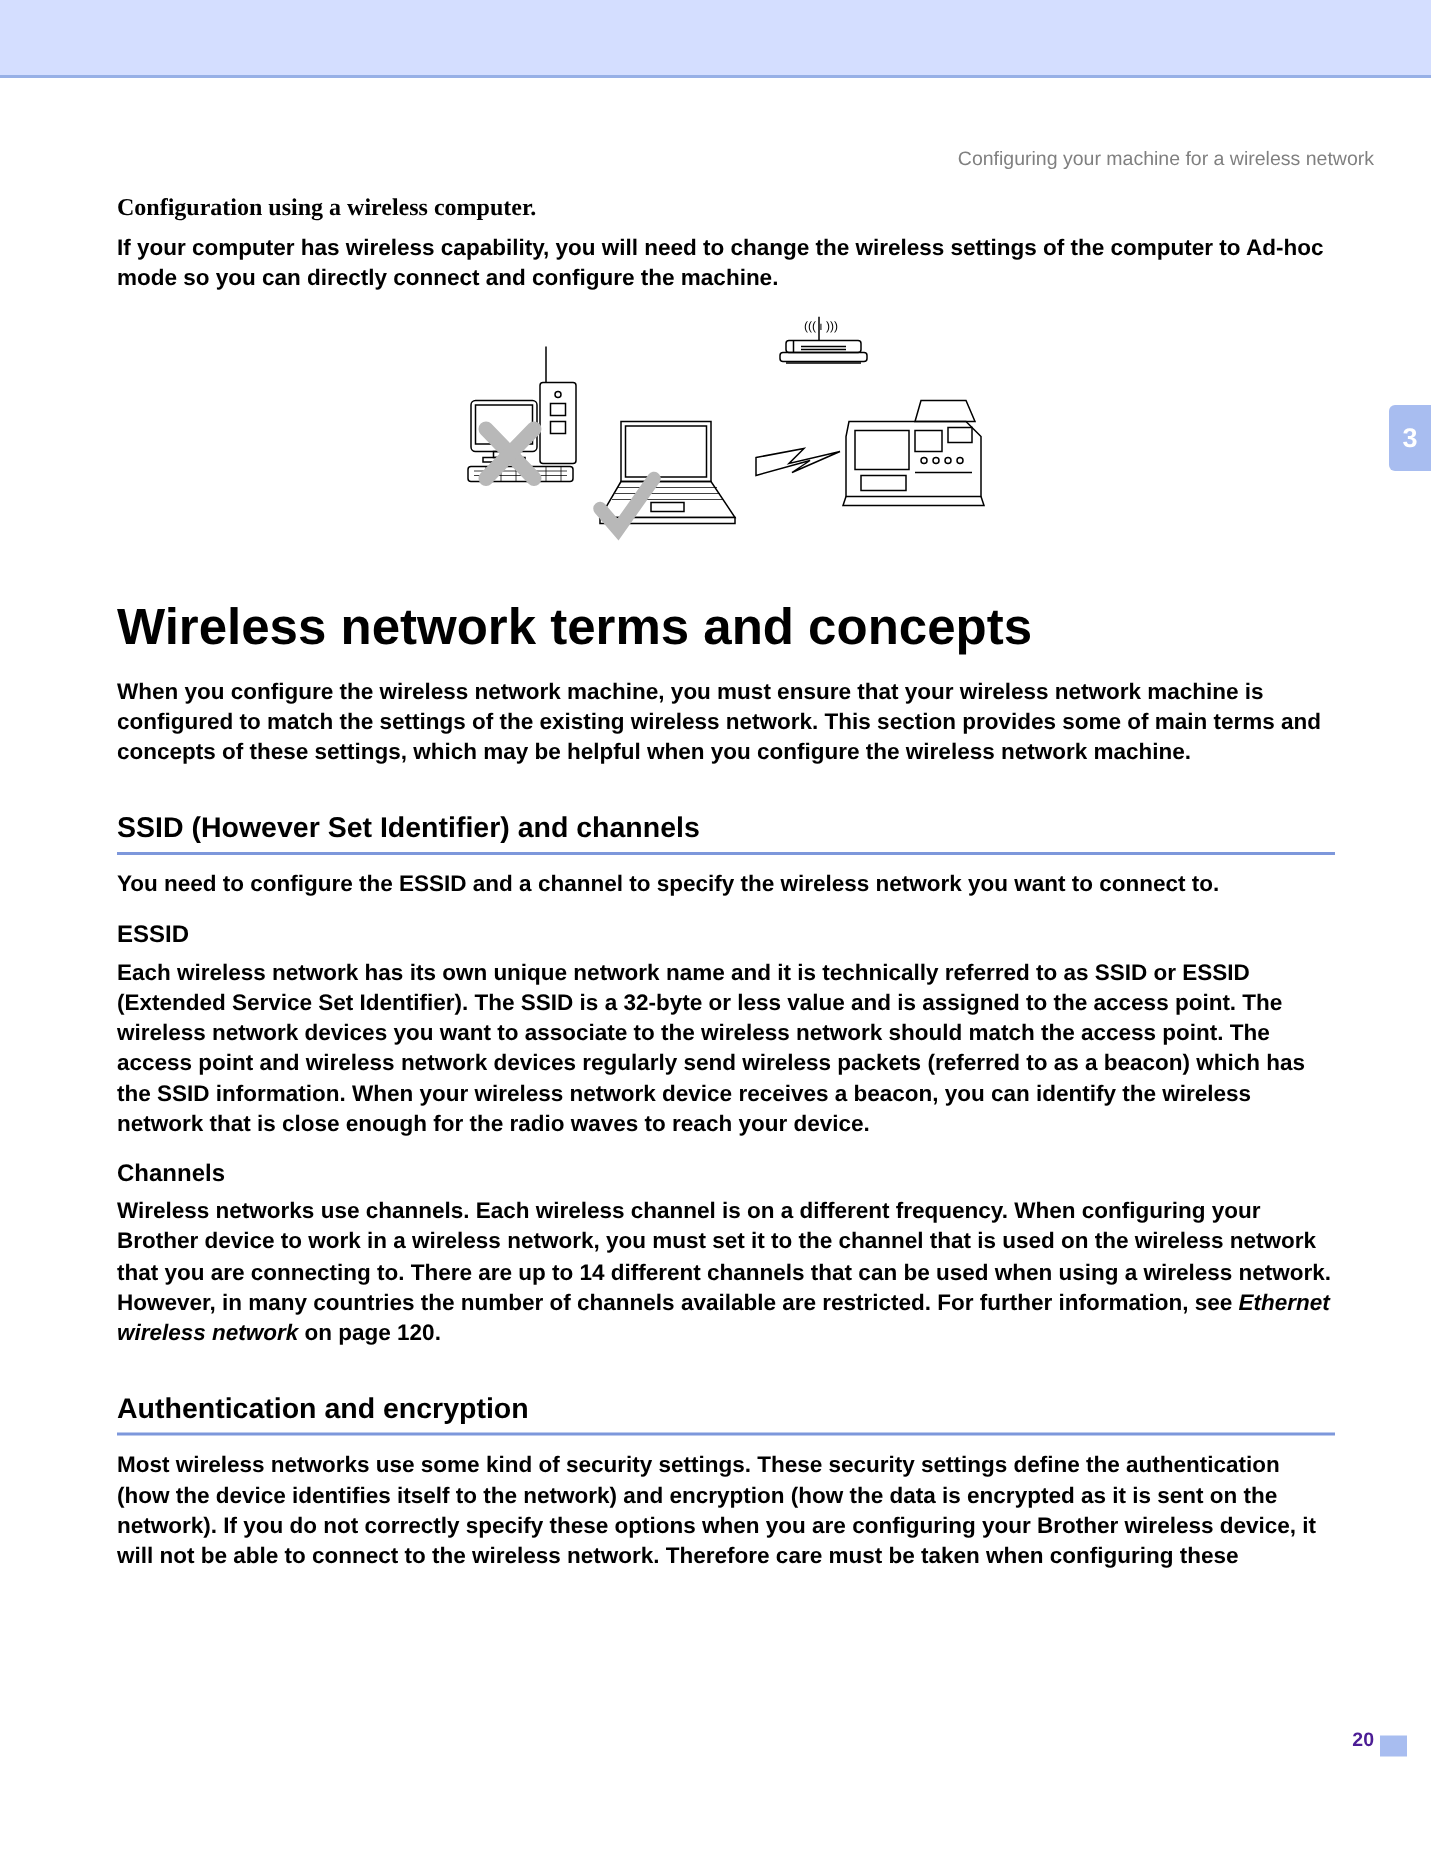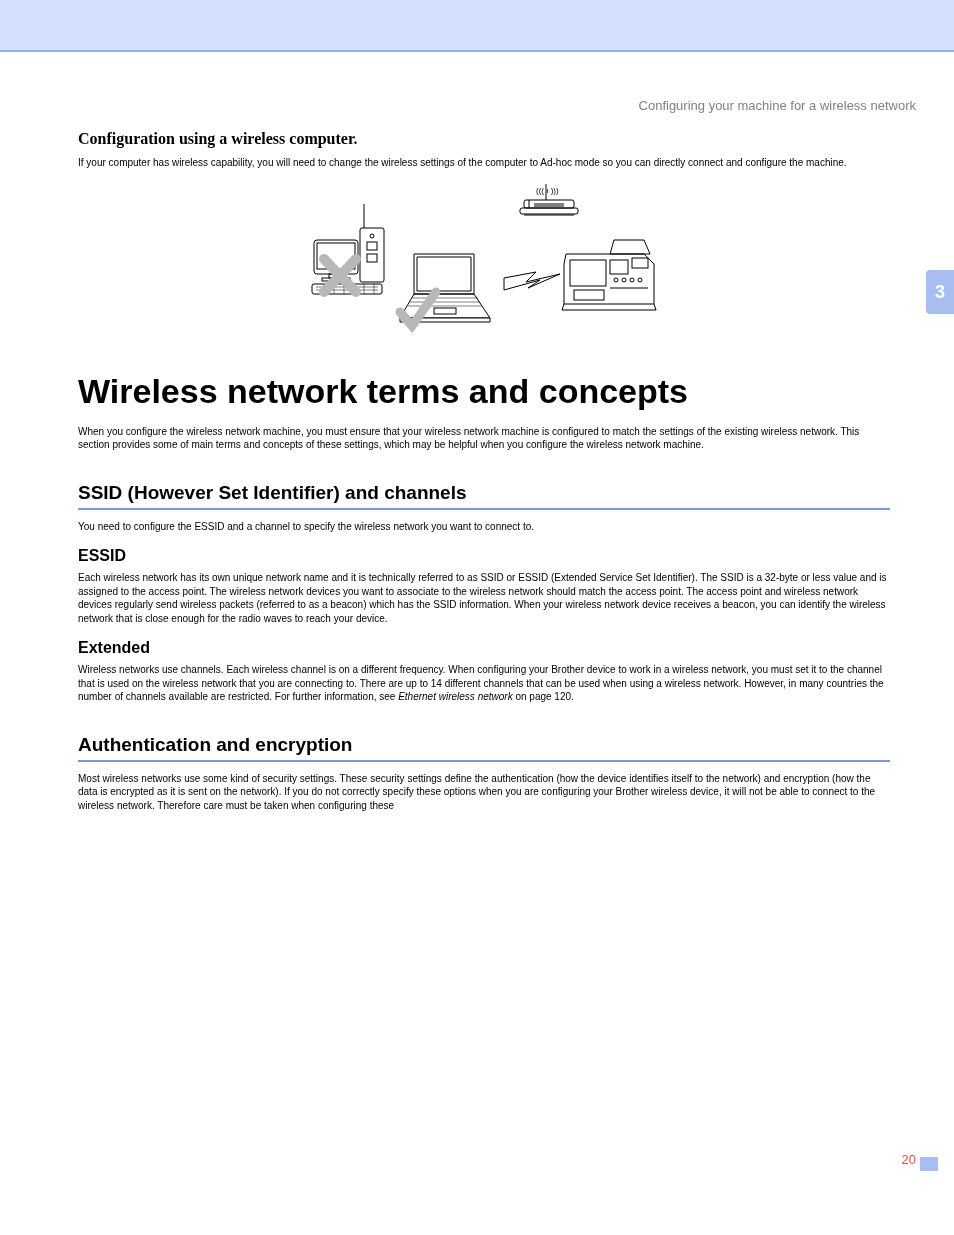--- a/index.html
+++ b/index.html
@@ -63,9 +63,10 @@
     margin: 0 0 6px 0;
   }
   .body-text {
-    font-size: 10px;
+    font-size: 15px;
     line-height: 1.35;
     margin: 0 0 14px 0;
+    font-weight: bold;
   }
   .h1-title {
     font-size: 34px;

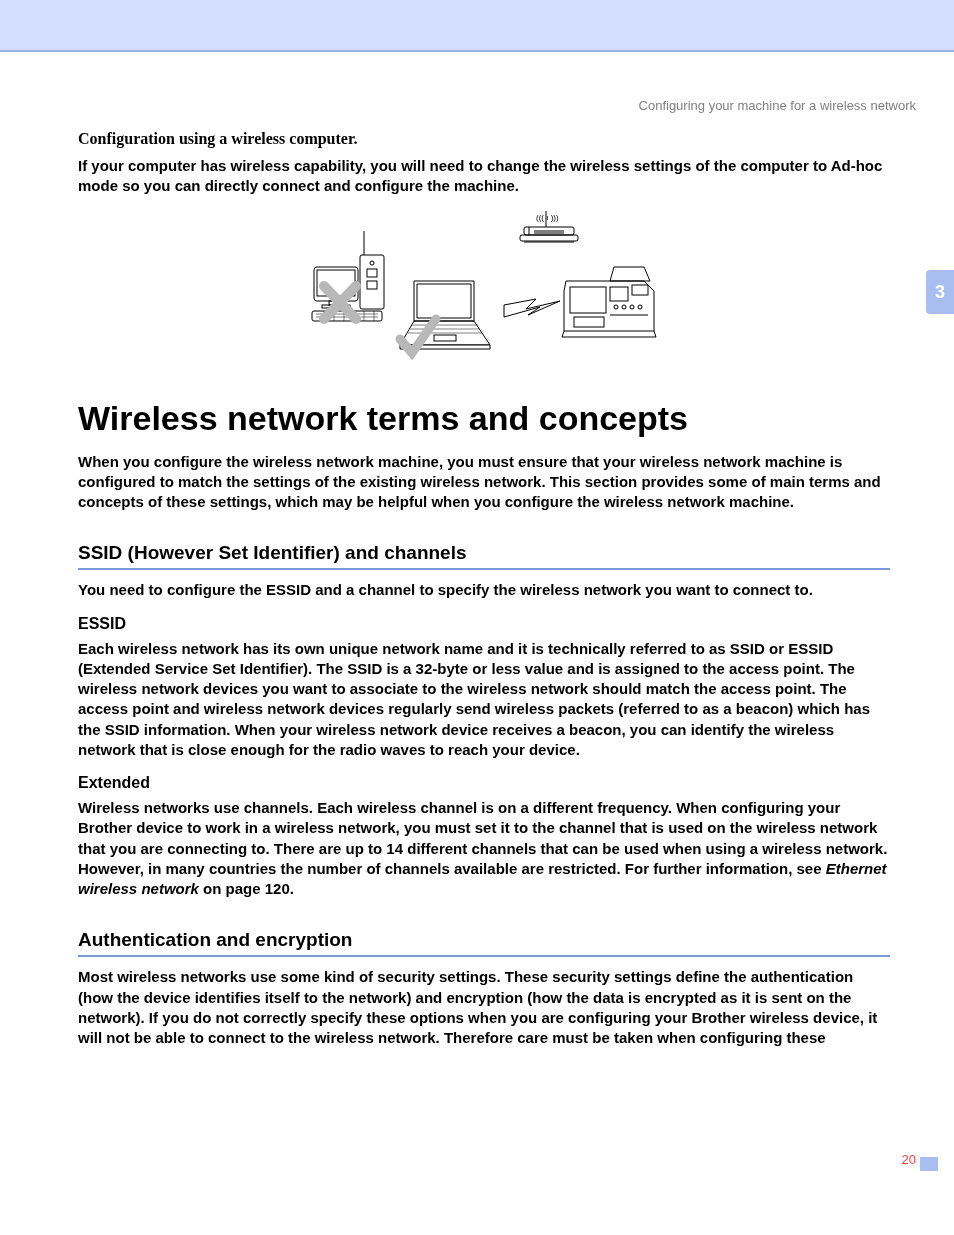--- a/index.html
+++ b/index.html
@@ -214,7 +214,7 @@
     <div class="h-sub-small">ESSID</div>
     <div class="body-text">Each wireless network has its own unique network name and it is technically referred to as SSID or ESSID (Extended Service Set Identifier). The SSID is a 32-byte or less value and is assigned to the access point. The wireless network devices you want to associate to the wireless network should match the access point. The access point and wireless network devices regularly send wireless packets (referred to as a beacon) which has the SSID information. When your wireless network device receives a beacon, you can identify the wireless network that is close enough for the radio waves to reach your device.</div>
 
-    <div class="h-sub-small">Extended</div>
+    <div class="h-sub-small">Channels</div>
     <div class="body-text">
       <span>Wireless networks use channels. Each wireless channel is on a different frequency. When configuring your Brother device to work in a wireless network, you must set it to the channel that is used on the wireless network that you are connecting to. There are up to 14 different channels that can be used when using a wireless network. However, in many countries the number of channels available are restricted. For further information, see </span><span class="ref-italic">Ethernet wireless network</span><span> on page 120.</span>
     </div>

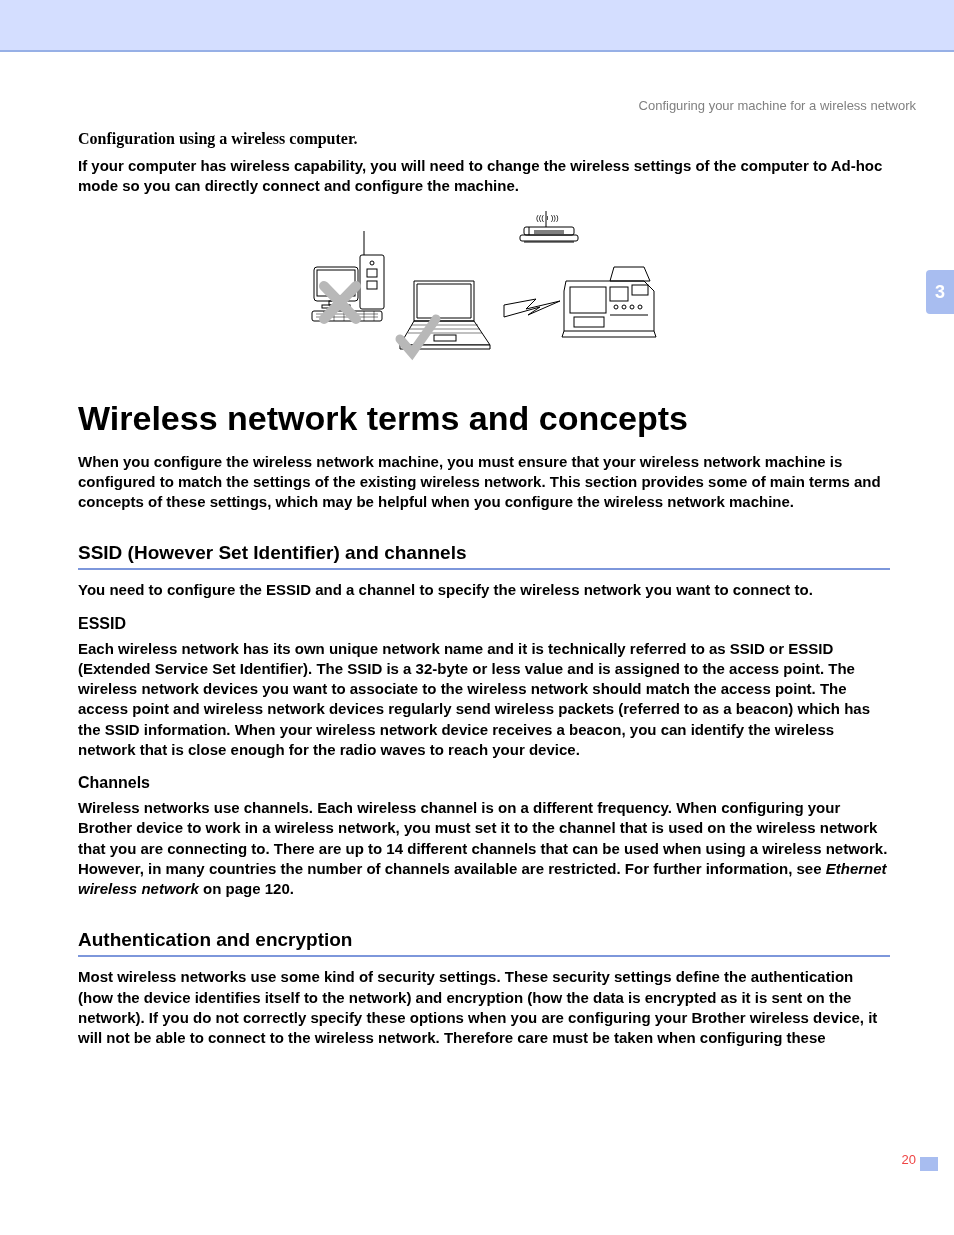--- a/index.html
+++ b/index.html
@@ -99,8 +99,8 @@
     right: 38px;
     bottom: 68px;
     font-size: 13px;
-    font-weight: normal;
-    color: #ef4444;
+    font-weight: bold;
+    color: #4c1d95;
   }
   .page-num-bar {
     position: absolute;

